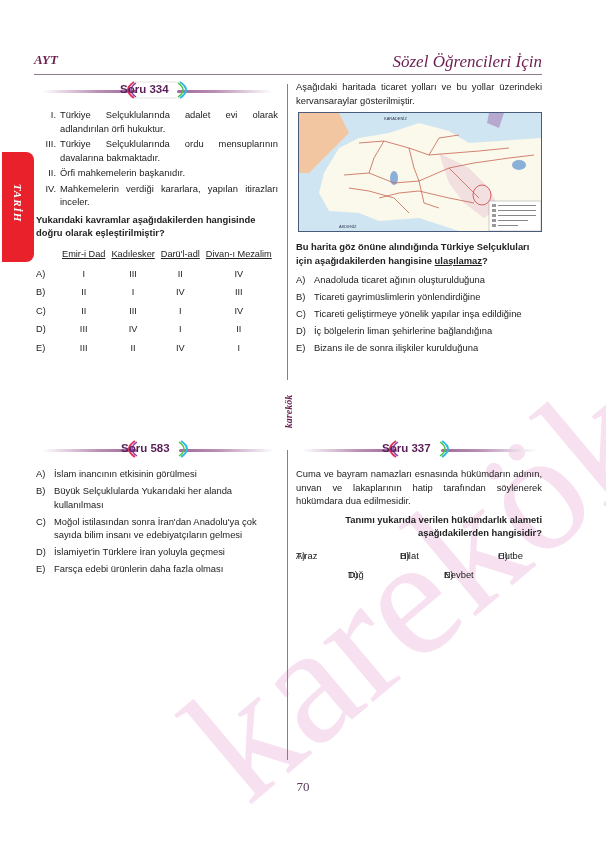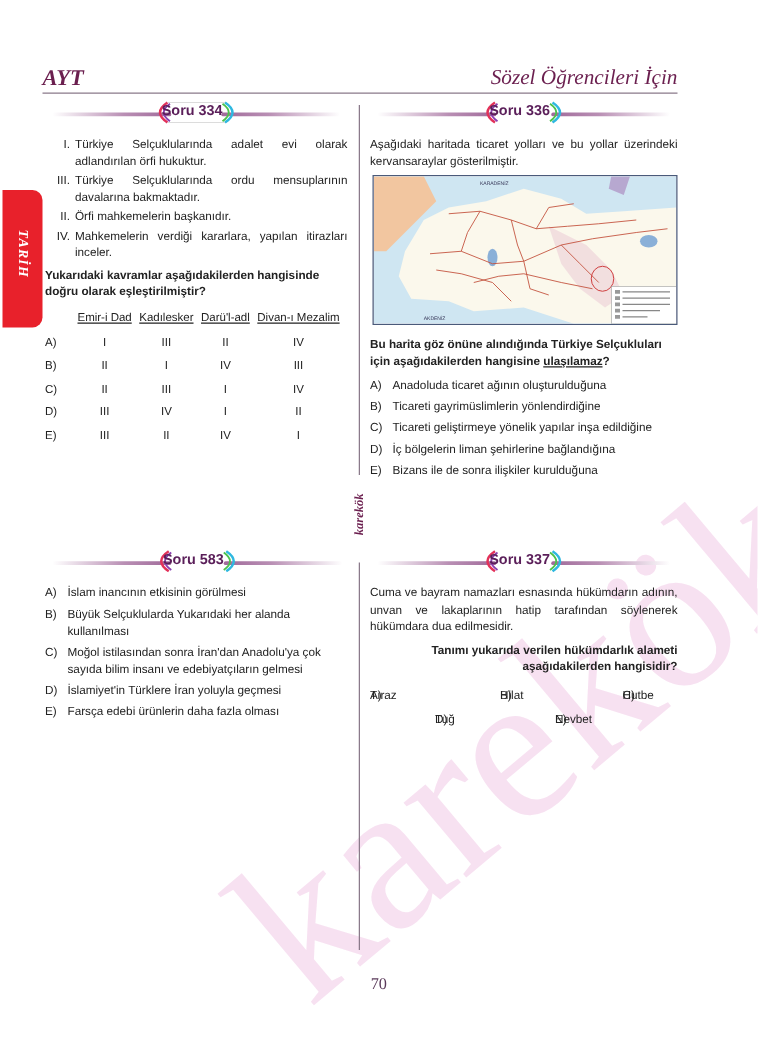--- a/index.html
+++ b/index.html
@@ -7,7 +7,7 @@
          font-family:"Liberation Sans", sans-serif; color:#222; }
   .watermark { position:absolute; left:0; top:0; width:606px; height:850px; pointer-events:none; z-index:0; }
   .header { position:absolute; left:34px; top:48px; width:508px; height:26px; border-bottom:1px solid #8a7a8a; }
-  .header .left { position:absolute; left:0; top:4px; font-family:"Liberation Serif", serif; font-style:italic; font-weight:bold; font-size:18px; color:#6b1f4f; }
+  .header .left { position:absolute; left:0; top:4px; font-family:"Liberation Serif", serif; font-style:italic; font-weight:bold; font-size:13px; color:#6b1f4f; }
   .header .right { position:absolute; right:0; top:4px; font-family:"Liberation Serif", serif; font-style:italic; font-size:17px; color:#6b1f4f; }
   .divider { position:absolute; left:287px; top:84px; width:1px; height:676px; background:#8a7a8a; z-index:1; }
   .karekok-side { position:absolute; left:280px; top:380px; width:14px; height:70px; background:#fff; z-index:2; }

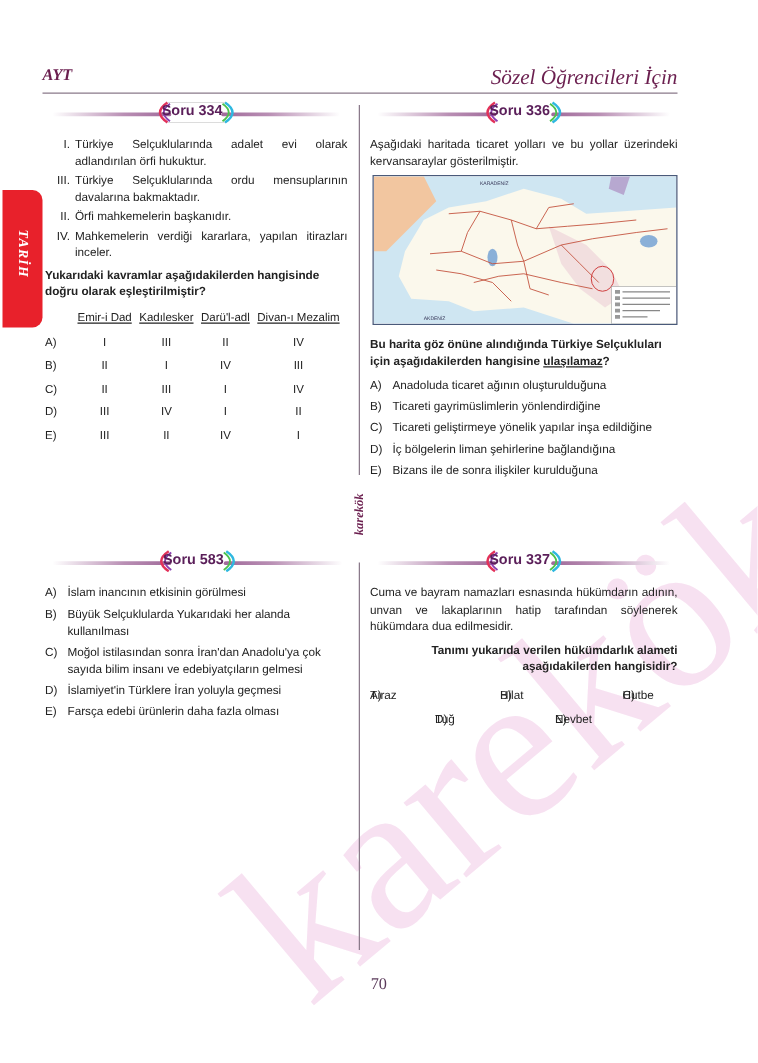--- a/index.html
+++ b/index.html
@@ -20,7 +20,7 @@
   .banner .line.l { left:6px; width:95px; background:linear-gradient(to right, #ffffff, #b98fb4 60%, #a06a9a); }
   .banner .line.r { right:6px; width:95px; background:linear-gradient(to left, #ffffff, #b98fb4 60%, #a06a9a); }
   .banner .pill { position:absolute; left:50%; top:0; transform:translateX(-50%); width:74px; height:20px; }
-  .banner .pill .txt { position:absolute; left:0; right:16px; top:3px; text-align:right; font-size:11.5px; font-weight:bold; color:#5a1e59; }
+  .banner .pill .txt { position:absolute; left:0; right:0; top:3px; text-align:left; font-size:11.5px; font-weight:bold; color:#5a1e59; }
   .roman { display:flex; margin-bottom:2px; }
   .roman .n { width:20px; text-align:right; padding-right:4px; flex-shrink:0; }
   .roman .t { flex:1; text-align:justify; }

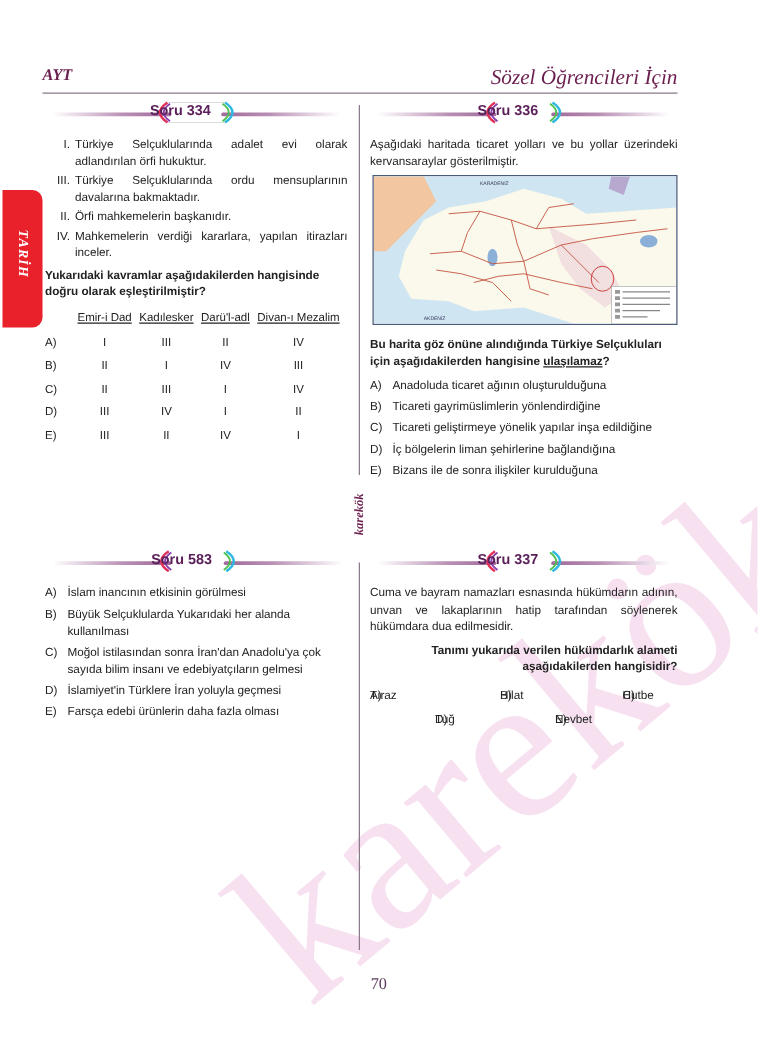--- a/index.html
+++ b/index.html
@@ -144,19 +144,6 @@
 </div>
 
 <div class="q" style="left:296px; top:80px; width:246px;">
-  <div class="banner">
-    <div class="line l"></div>
-      <div class="line r"></div>
-    <svg class="pill" viewBox="0 0 74 20">
-      <path d="M14 2 Q2 10 14 18" stroke="#e2325a" stroke-width="2" fill="none"></path>
-      <path d="M16 3 Q6 10 16 17" stroke="#8a3fb0" stroke-width="1.5" fill="none"></path>
-      <path d="M60 2 Q72 10 60 18" stroke="#2fb8e0" stroke-width="2" fill="none"></path>
-      <path d="M58 3 Q68 10 58 17" stroke="#4cc24c" stroke-width="1.5" fill="none"></path>
-    </svg>
-    <div class="pill">
-        <div class="txt">Soru 336</div>
-      </div>
-  </div>
   <div class="p">Aşağıdaki haritada ticaret yolları ve bu yollar üzerindeki kervansaraylar gösterilmiştir.</div>
   <div class="map">
     <svg width="242" height="118" viewBox="0 0 242 118">

